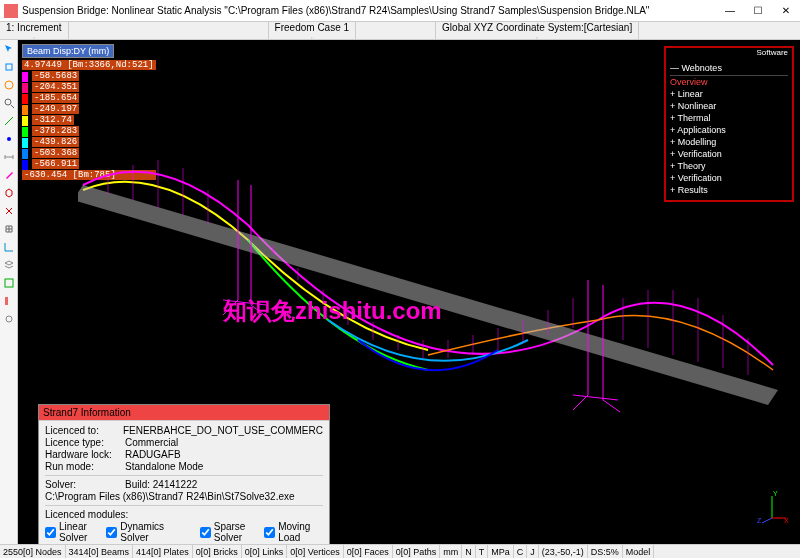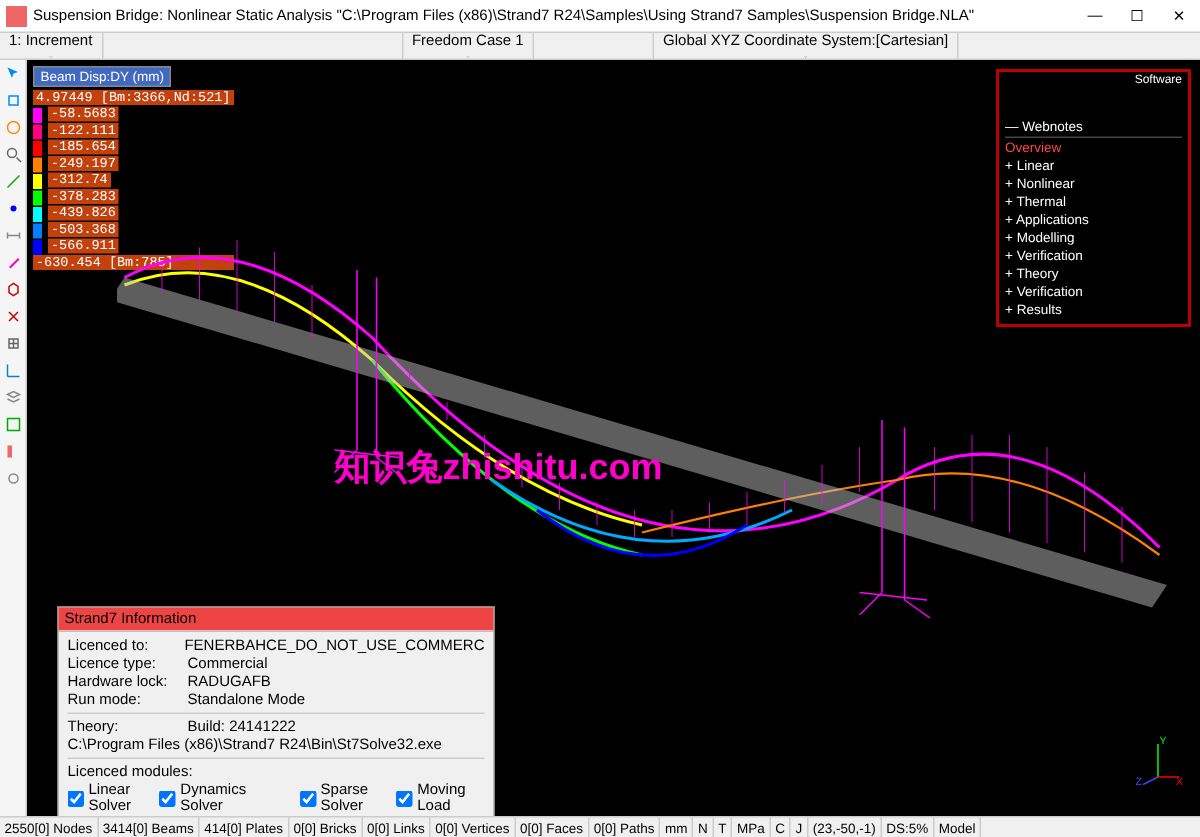--- a/index.html
+++ b/index.html
@@ -266,7 +266,7 @@
     </svg>
 
     <div class="brand">
-      <div style="text-align:right;font-size:8px;margin-top:-4px;margin-bottom:20px">Software</div>
+      <div style="text-align:right;font-size:8px;margin-top:-4px;margin-bottom:4px">Software</div>
       <div class="note">— <span>Webnotes</span></div>
       <div class="item ov">Overview</div>
       <div id="brand-items">

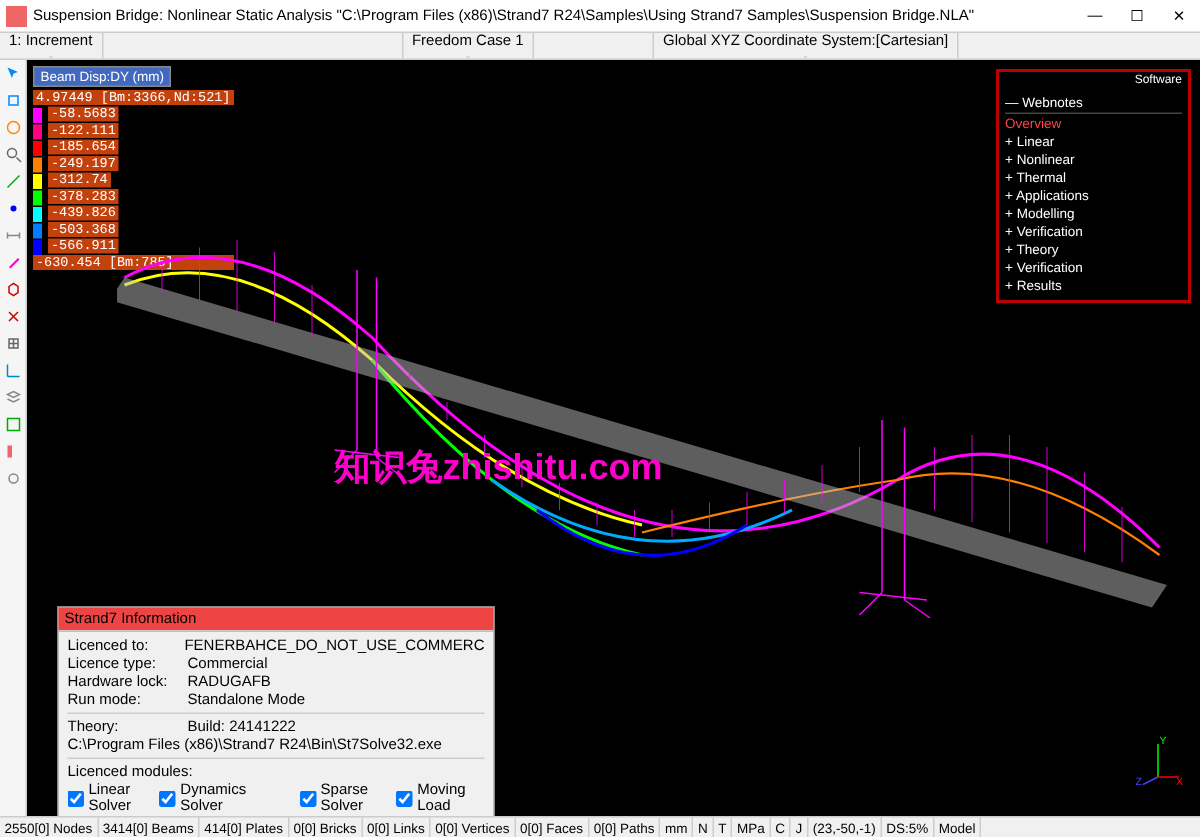--- a/index.html
+++ b/index.html
@@ -183,7 +183,7 @@
           </div>
           <div class="bar">
             <span class="swatch" style="background:#ff0080"></span>
-            <span class="val">-122.111</span>
+            <span class="val">-204.351</span>
           </div>
           <div class="bar">
             <span class="swatch" style="background:#ff0000"></span>

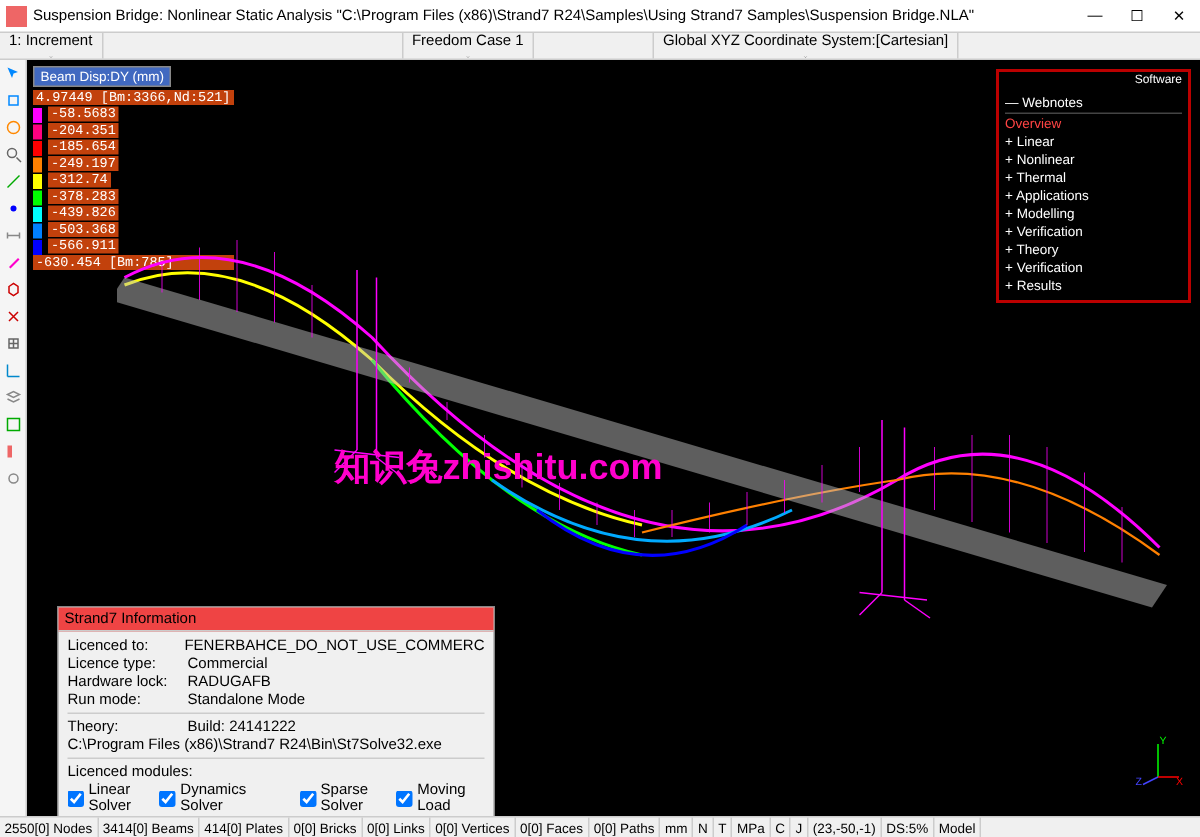--- a/index.html
+++ b/index.html
@@ -314,7 +314,7 @@
           </div>
         <div class="sep"></div>
         <div class="row">
-            <span class="lab">Theory:</span>
+            <span class="lab">Solver:</span>
             <span>Build: 24141222</span>
           </div>
         <div class="row">

